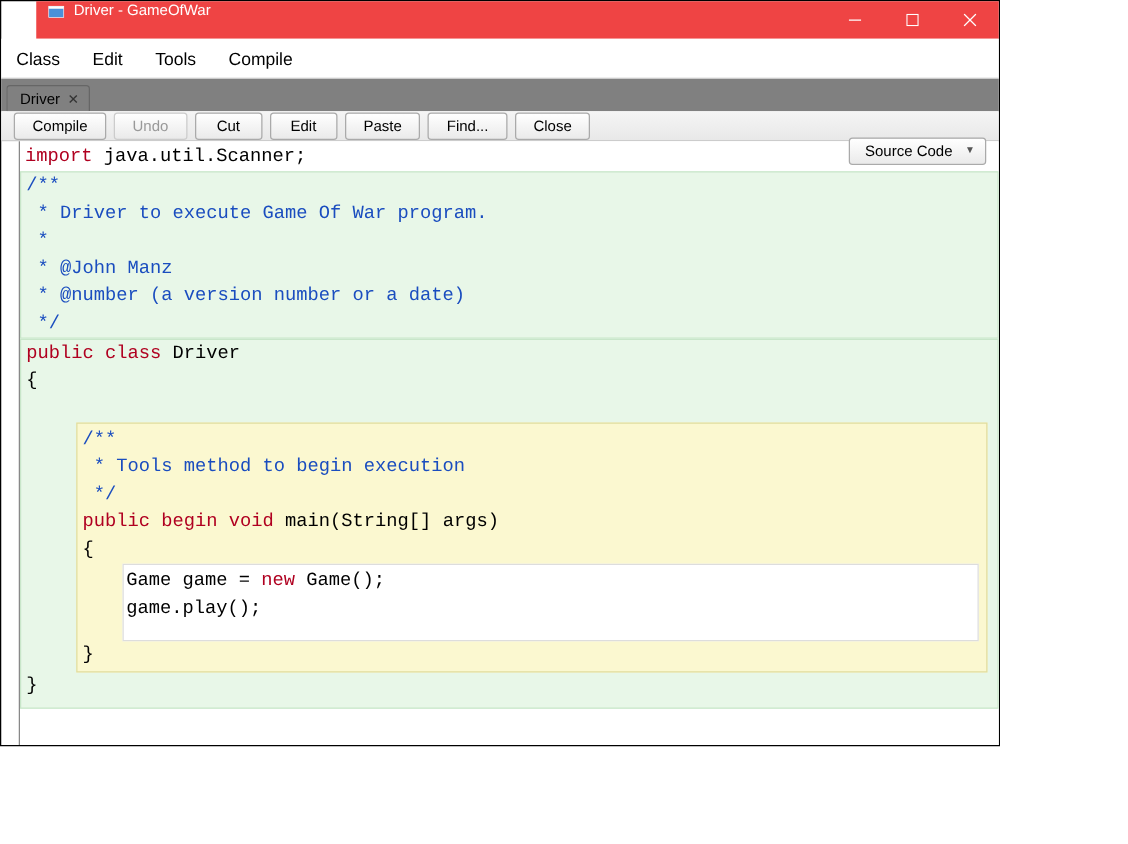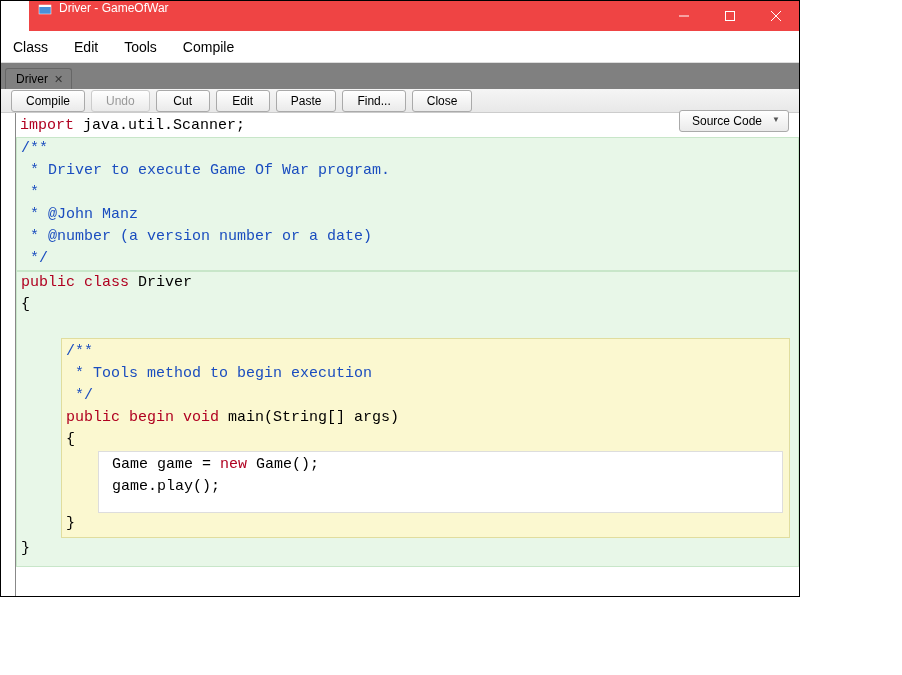--- a/index.html
+++ b/index.html
@@ -35,7 +35,7 @@
     .doc-block { background: #e8f7e8; border: 1px solid #c8e6c9; margin: 0; }
     .class-block { background: #e8f7e8; border: 1px solid #c8e6c9; padding-bottom: 6px; }
     .method-block { background: #fbf8d0; border: 1px solid #e0dd9e; margin: 0 8px 0 44px; padding: 2px 0; }
-    .body-block { background: #fff; border: 1px solid #ddd; margin: 0 6px 0 36px; padding: 2px 0 14px 11px; }
+    .body-block { background: #fff; border: 1px solid #ddd; margin: 0 6px 0 36px; padding: 2px 0 14px 0; }
     
     .kw-modifier { color: #b00020; }
     .kw-type { color: #b00020; margin-top: 28px; }

